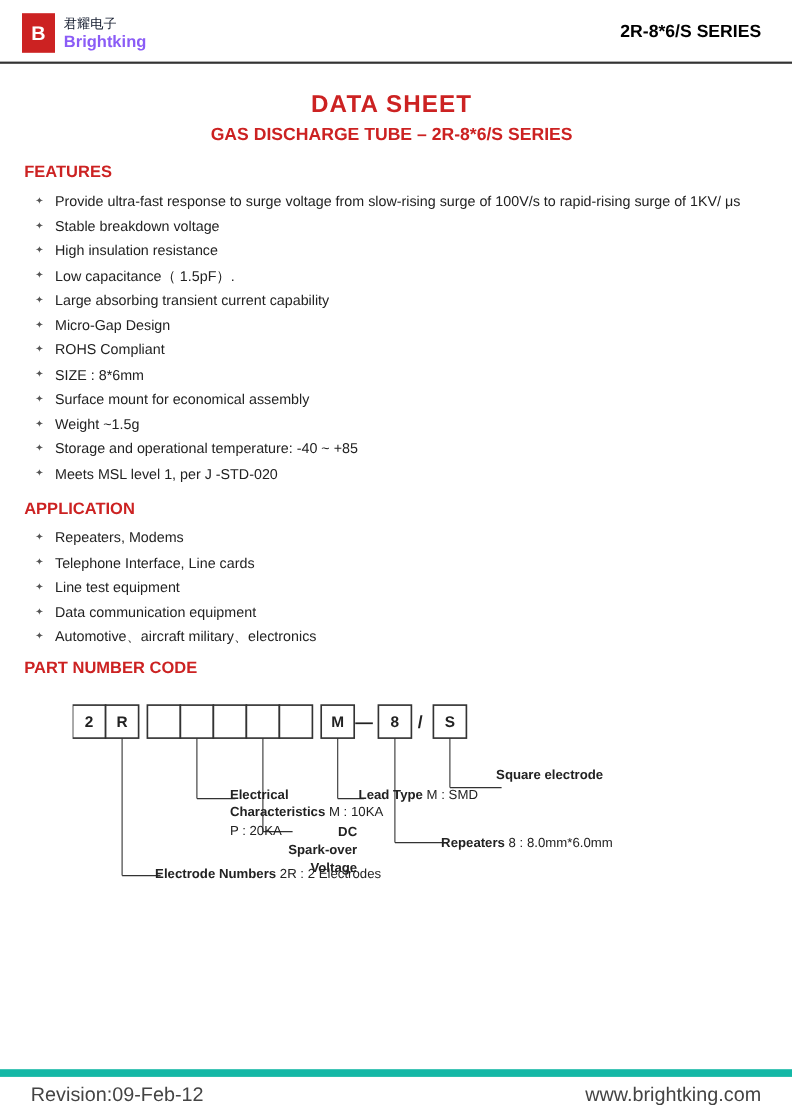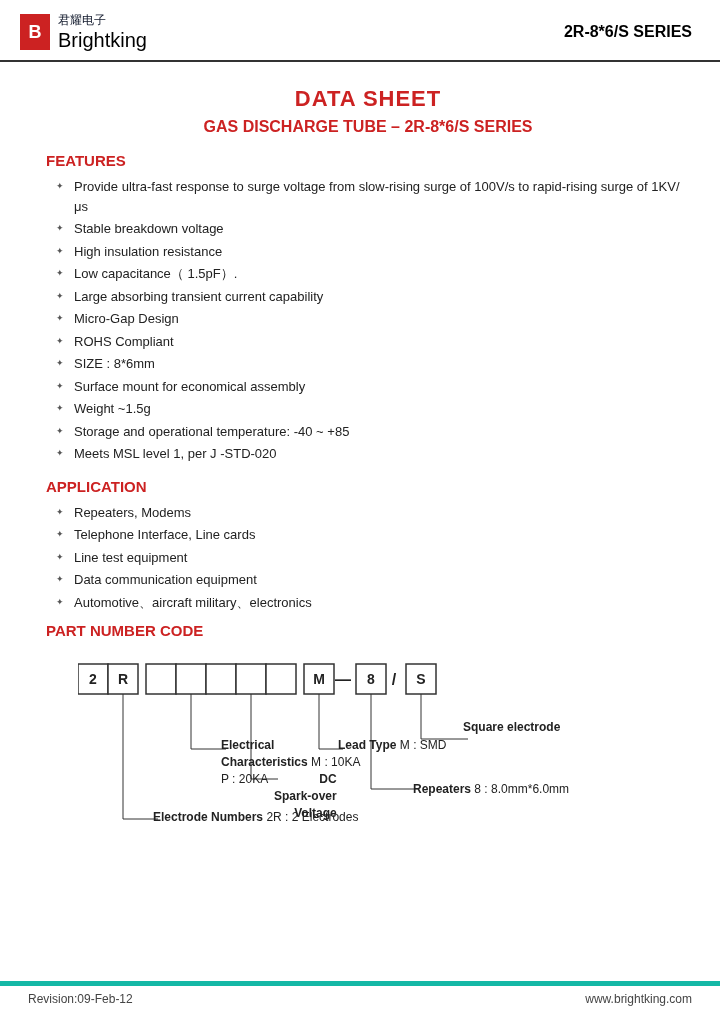--- a/index.html
+++ b/index.html
@@ -46,9 +46,9 @@
       color: #0f172a;
     }
     .logo-en {
-      font-size: 20px;
-      font-weight: normal;
-      color: #000000;
+      font-size: 15px;
+      font-weight: bold;
+      color: #8b5cf6;
     }
     .series-label {
       font-size: 16px;

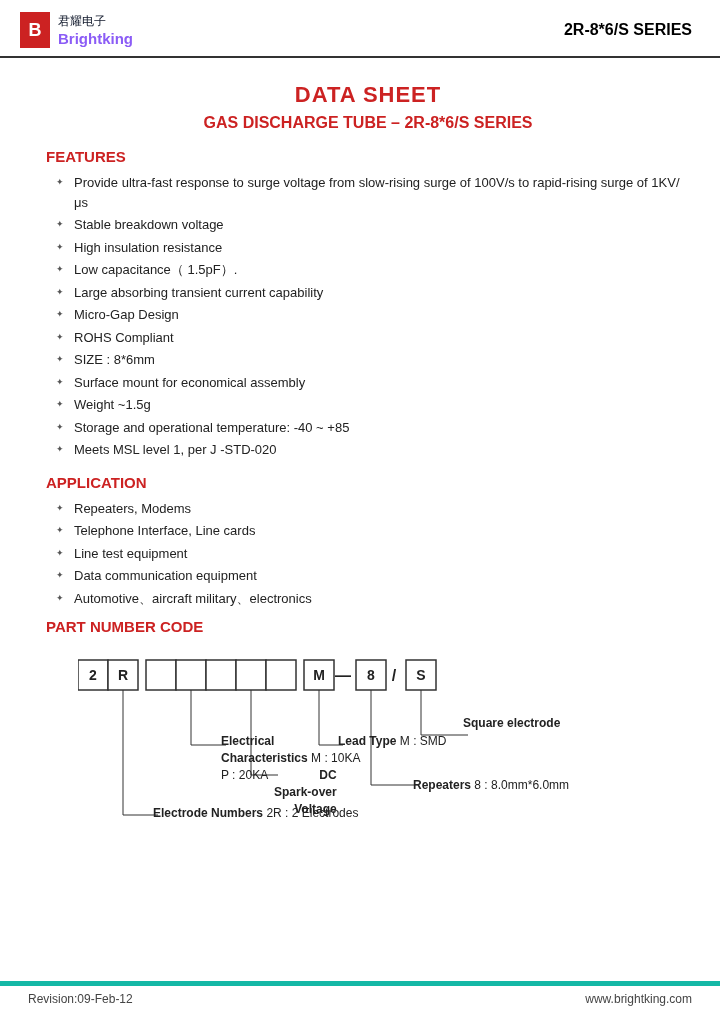--- a/index.html
+++ b/index.html
@@ -58,7 +58,7 @@
 
     
     .content {
-      padding: 10px 30px 20px 46px;
+      padding: 10px 30px 20px 22px;
     }
 
     .doc-title {

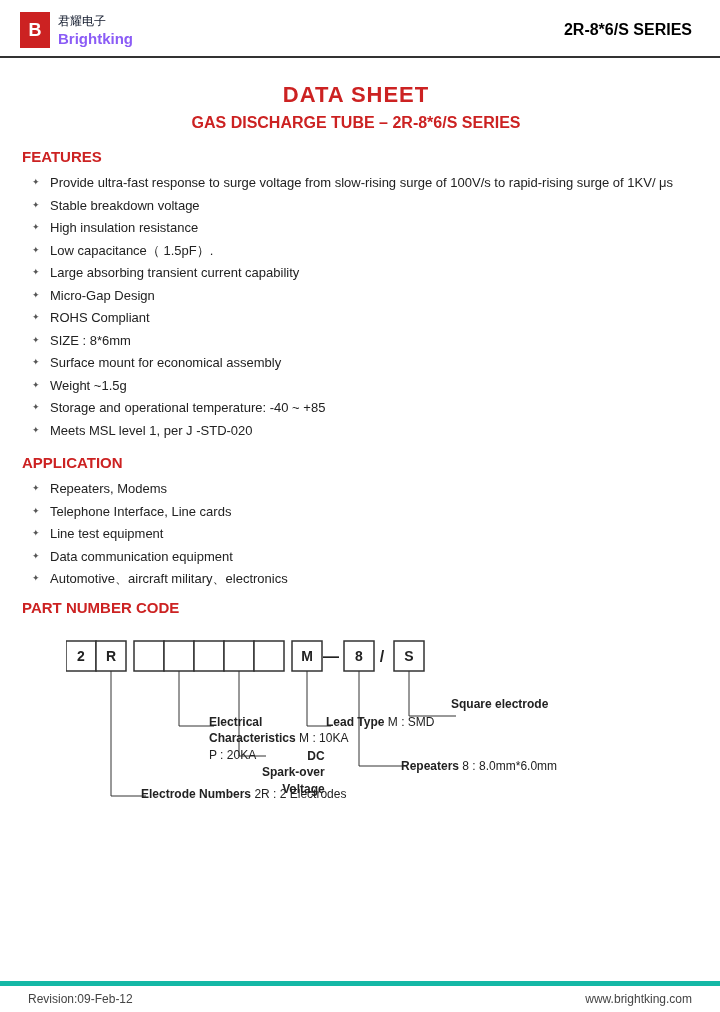--- a/index.html
+++ b/index.html
@@ -132,11 +132,11 @@
       bottom: 0;
       left: 0;
       right: 0;
-      border-top: 5px solid #14b8a6;
+      border-top: 7px solid #14b8a6;
       padding: 6px 28px;
       display: flex;
       justify-content: space-between;
-      font-size: 12px;
+      font-size: 18px;
       color: #444;
     }
   </style>

